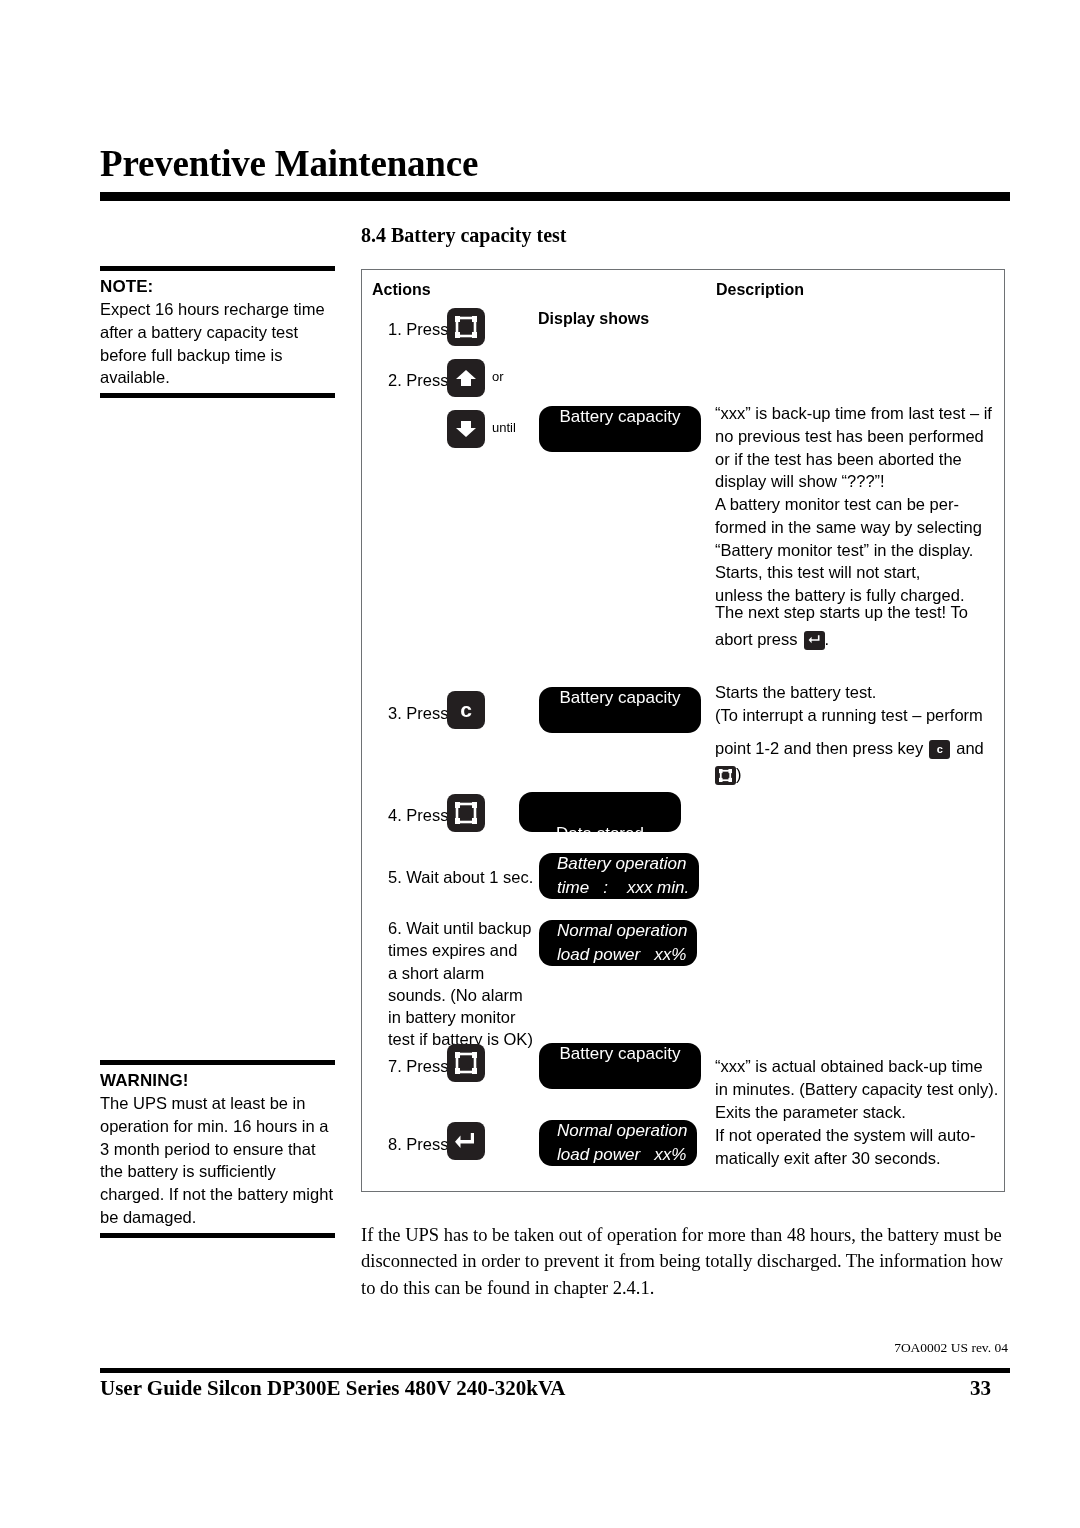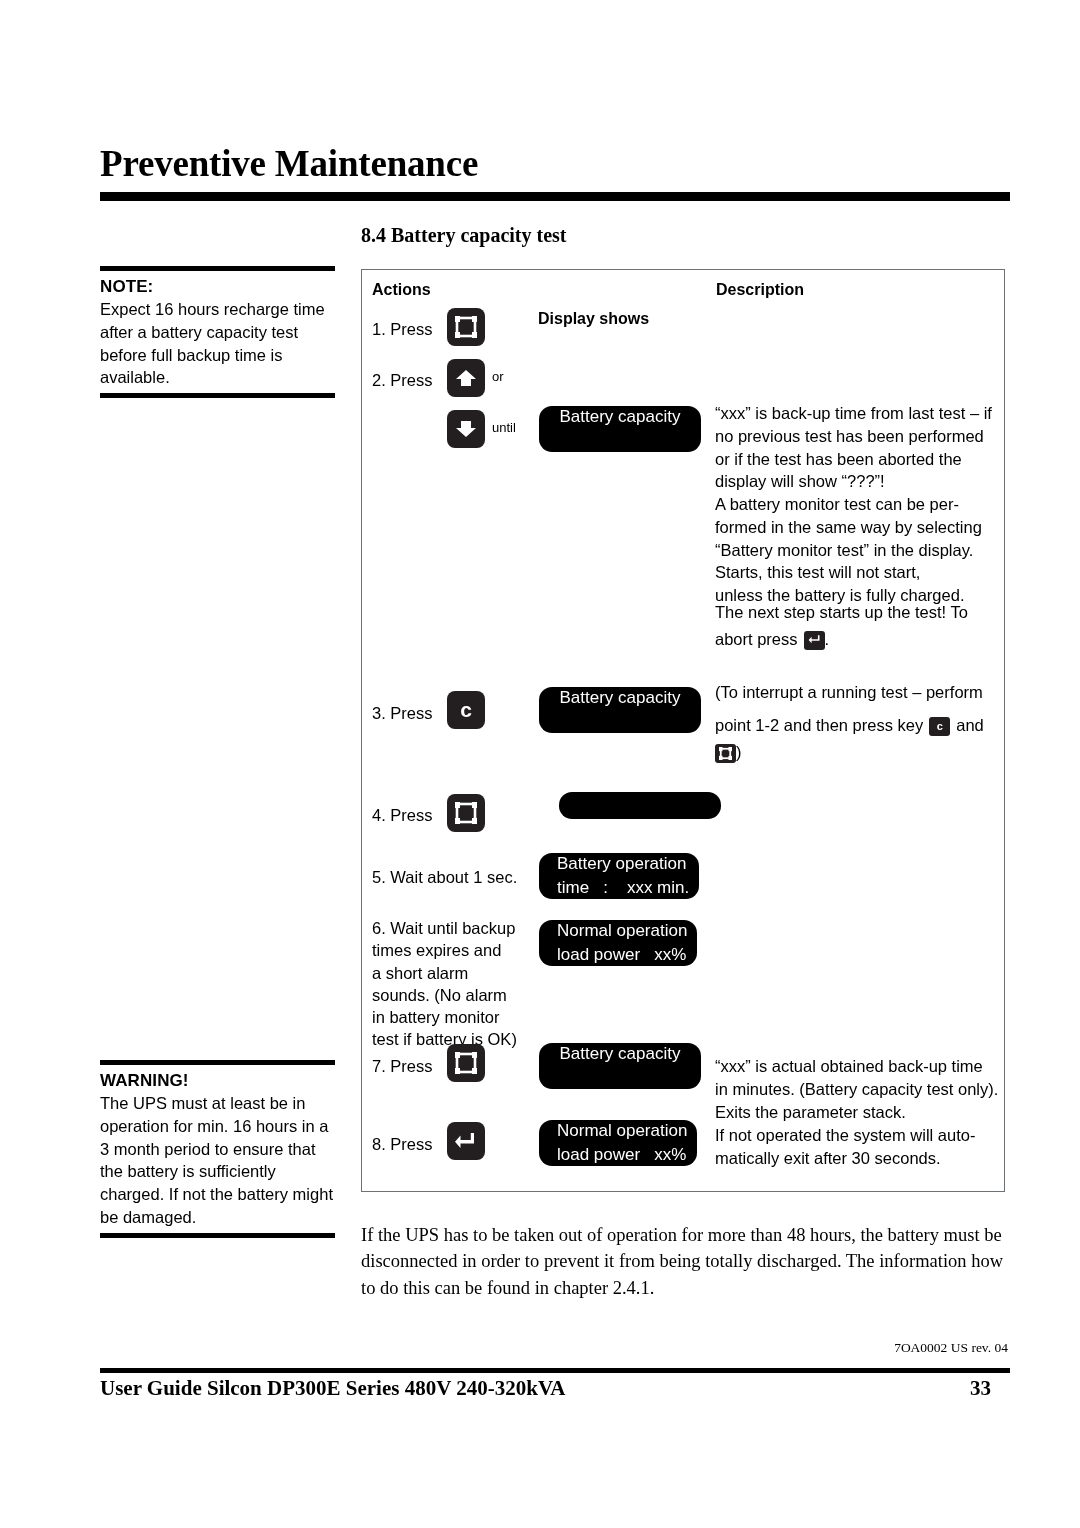--- a/index.html
+++ b/index.html
@@ -99,6 +99,7 @@
     font-size: 16.5px;
     line-height: 1.35;
     white-space: pre-line;
+    margin-left: 16px;
   }
 
   

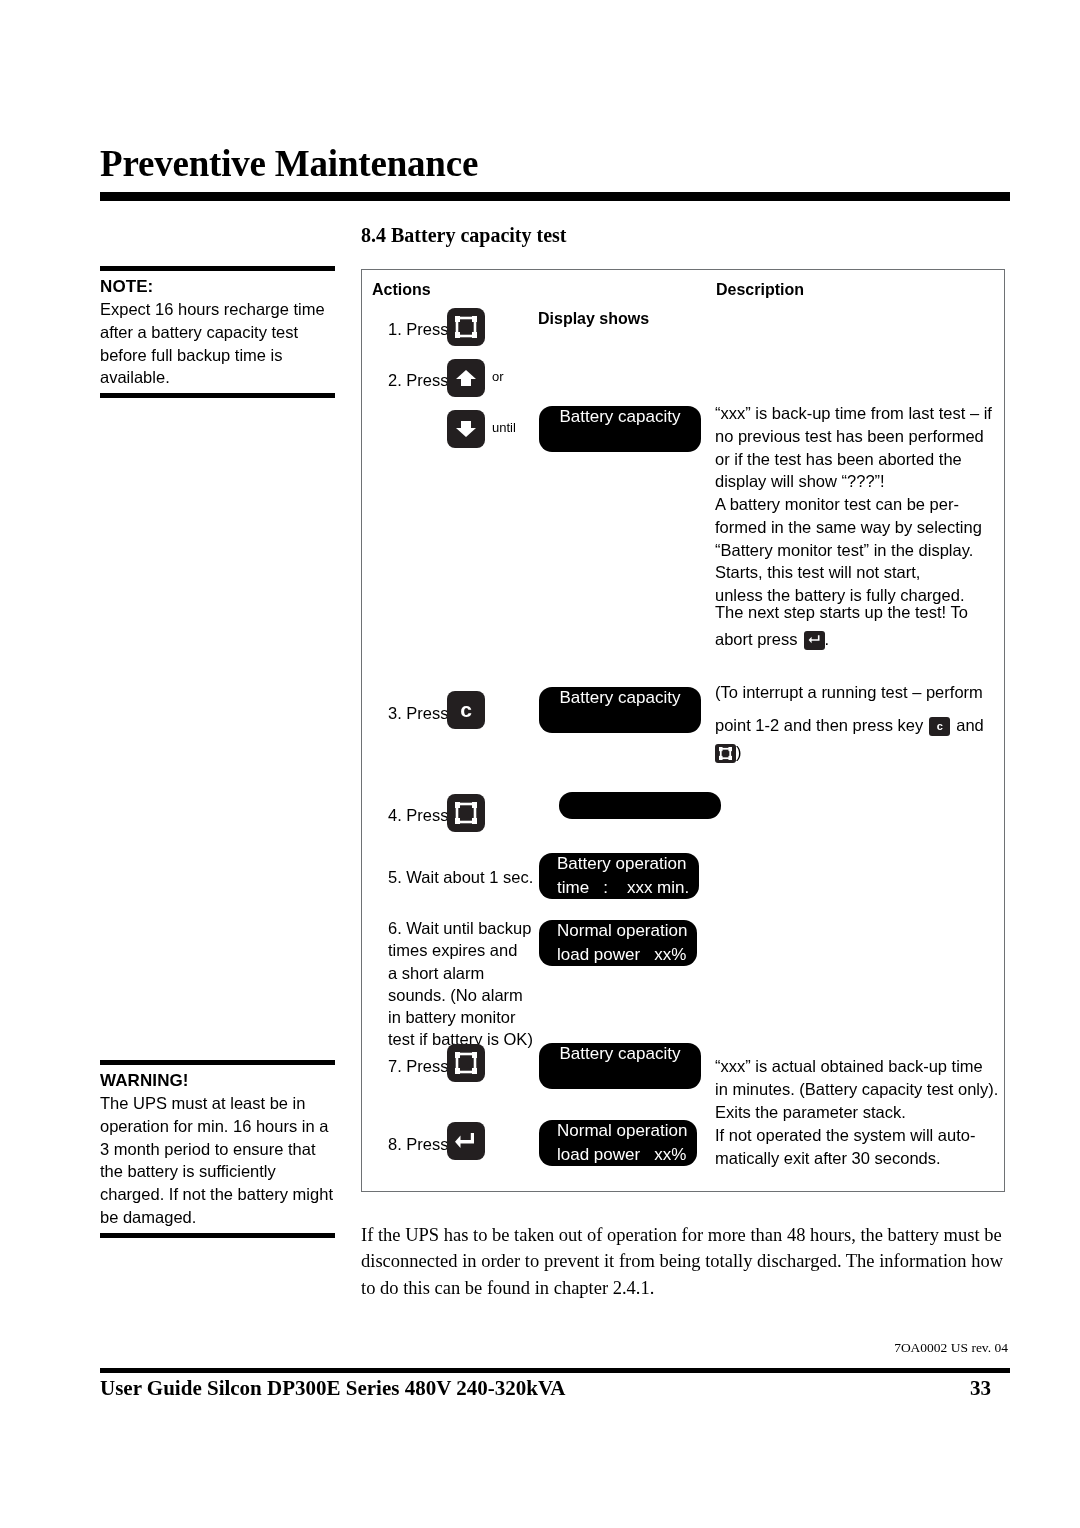--- a/index.html
+++ b/index.html
@@ -308,6 +308,7 @@
     <div class="line">test  :        ON</div>
   </div>
   <div class="desc" style="left:715px; top:681px; width:296px;">
+    <p>Starts the battery test.</p>
     <p>(To interrupt a running test – perform</p>
     <p style="margin-top:10px;">
       <span>point 1-2 and then press key</span><span style="display:inline-block;width:6px;"></span><span class="key small"><span class="glyph">

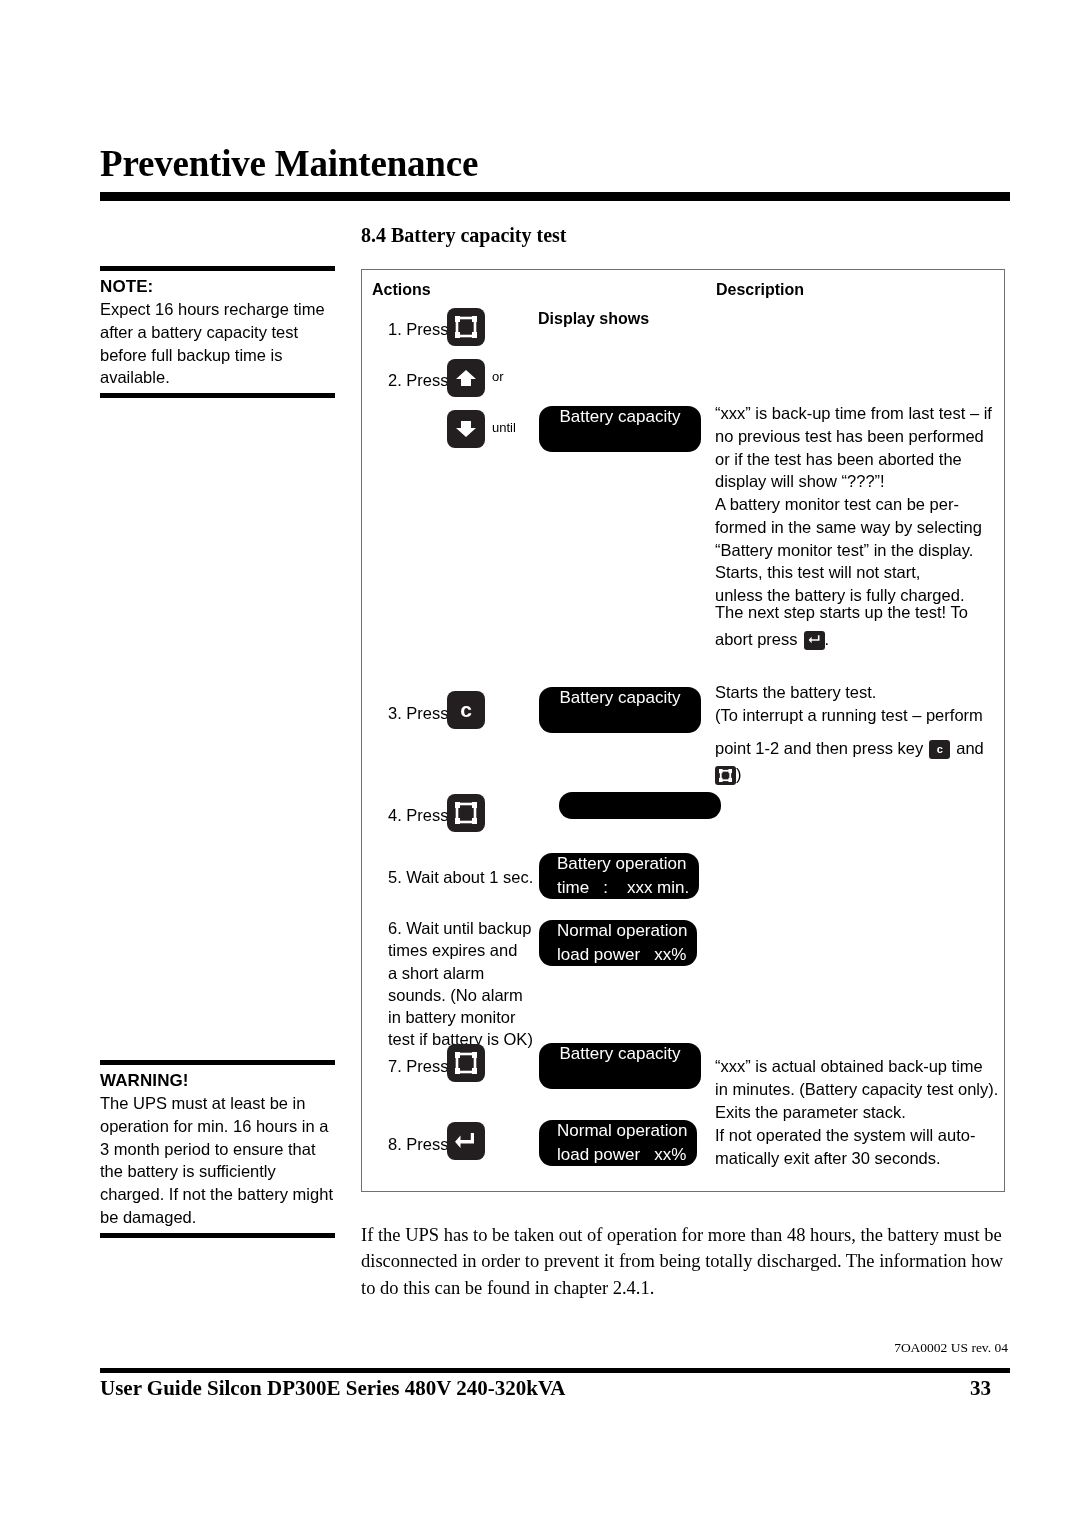--- a/index.html
+++ b/index.html
@@ -340,7 +340,7 @@
       </svg>
     </span>
   </div>
-  <div class="lcd center" style="left:559px; top:792px; width:162px; height:27px;">
+  <div class="lcd center" style="left:519px; top:792px; width:162px; height:40px;">
     <div class="line">Data stored</div>
   </div>
 

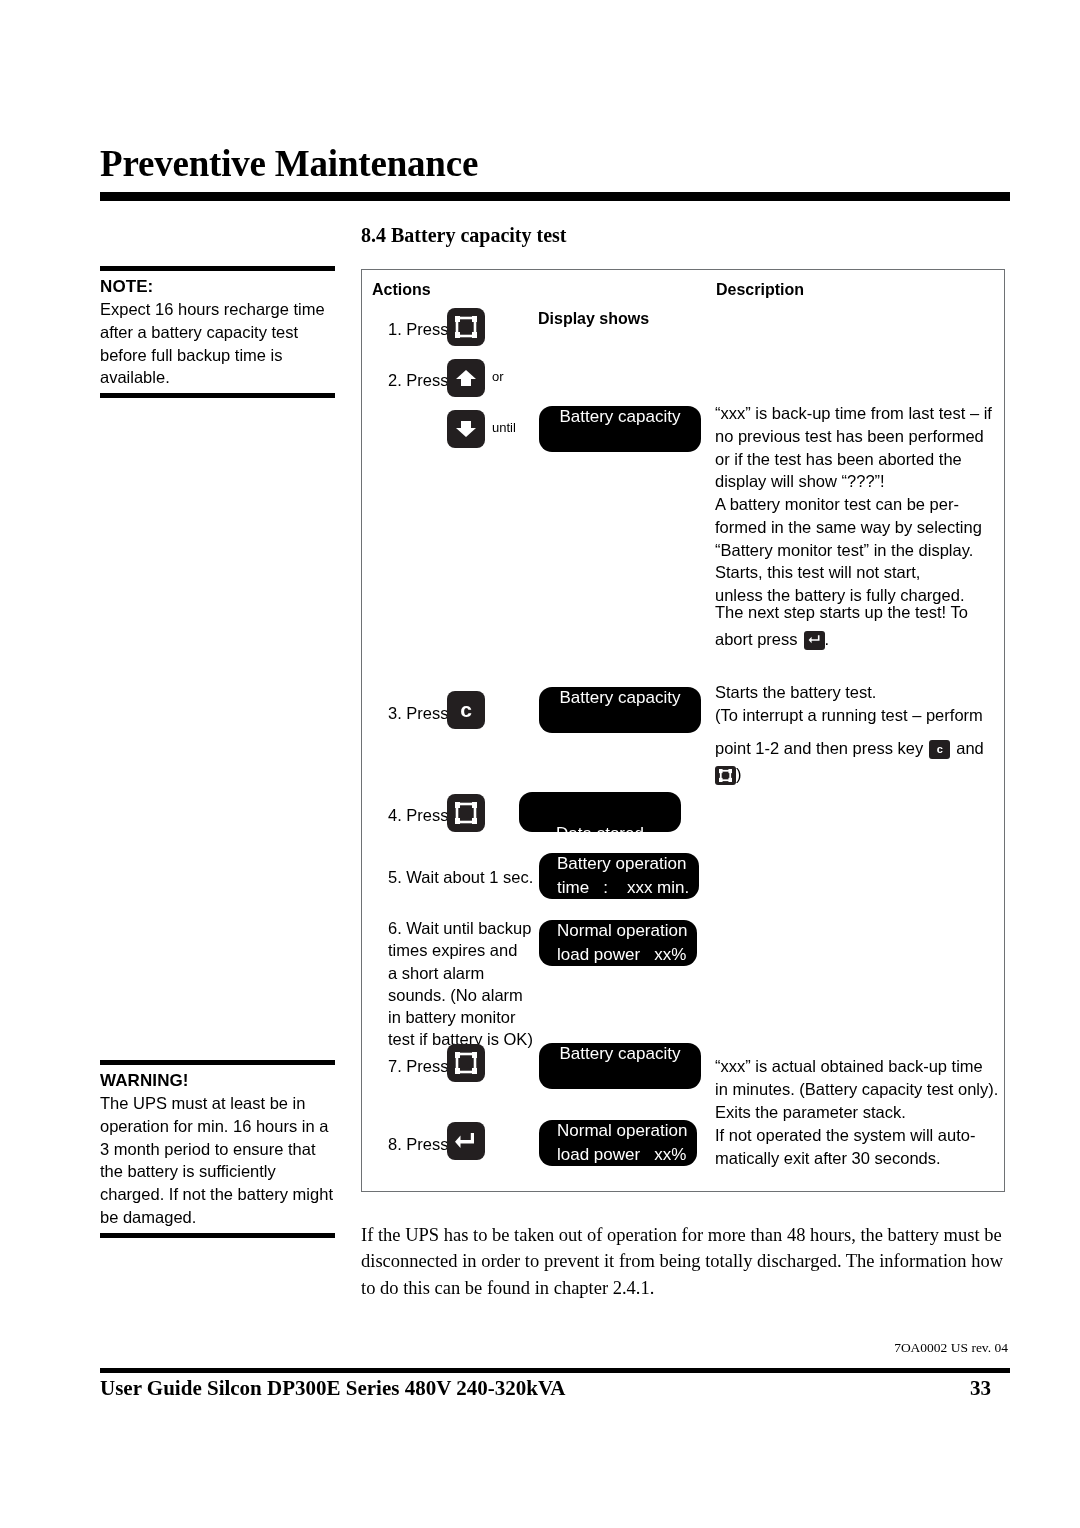--- a/index.html
+++ b/index.html
@@ -154,7 +154,7 @@
     font-family: "Liberation Sans", sans-serif;
   }
   .lcd.center .line { text-align: center; margin-top: 44px; }
-  .lcd.padded { padding: 16px 18px; }
+  .lcd.padded { padding: 16px 18px; font-style: italic; }
 
   
   .desc {

